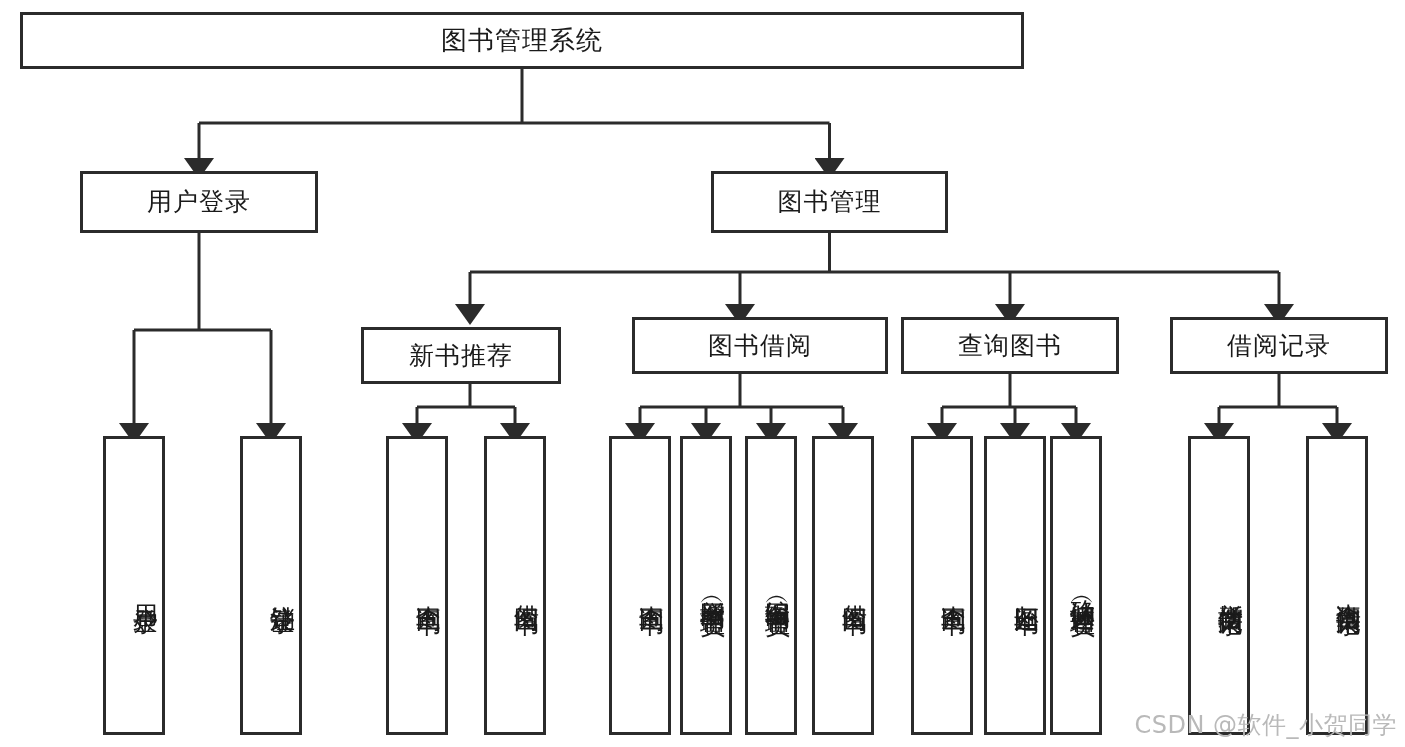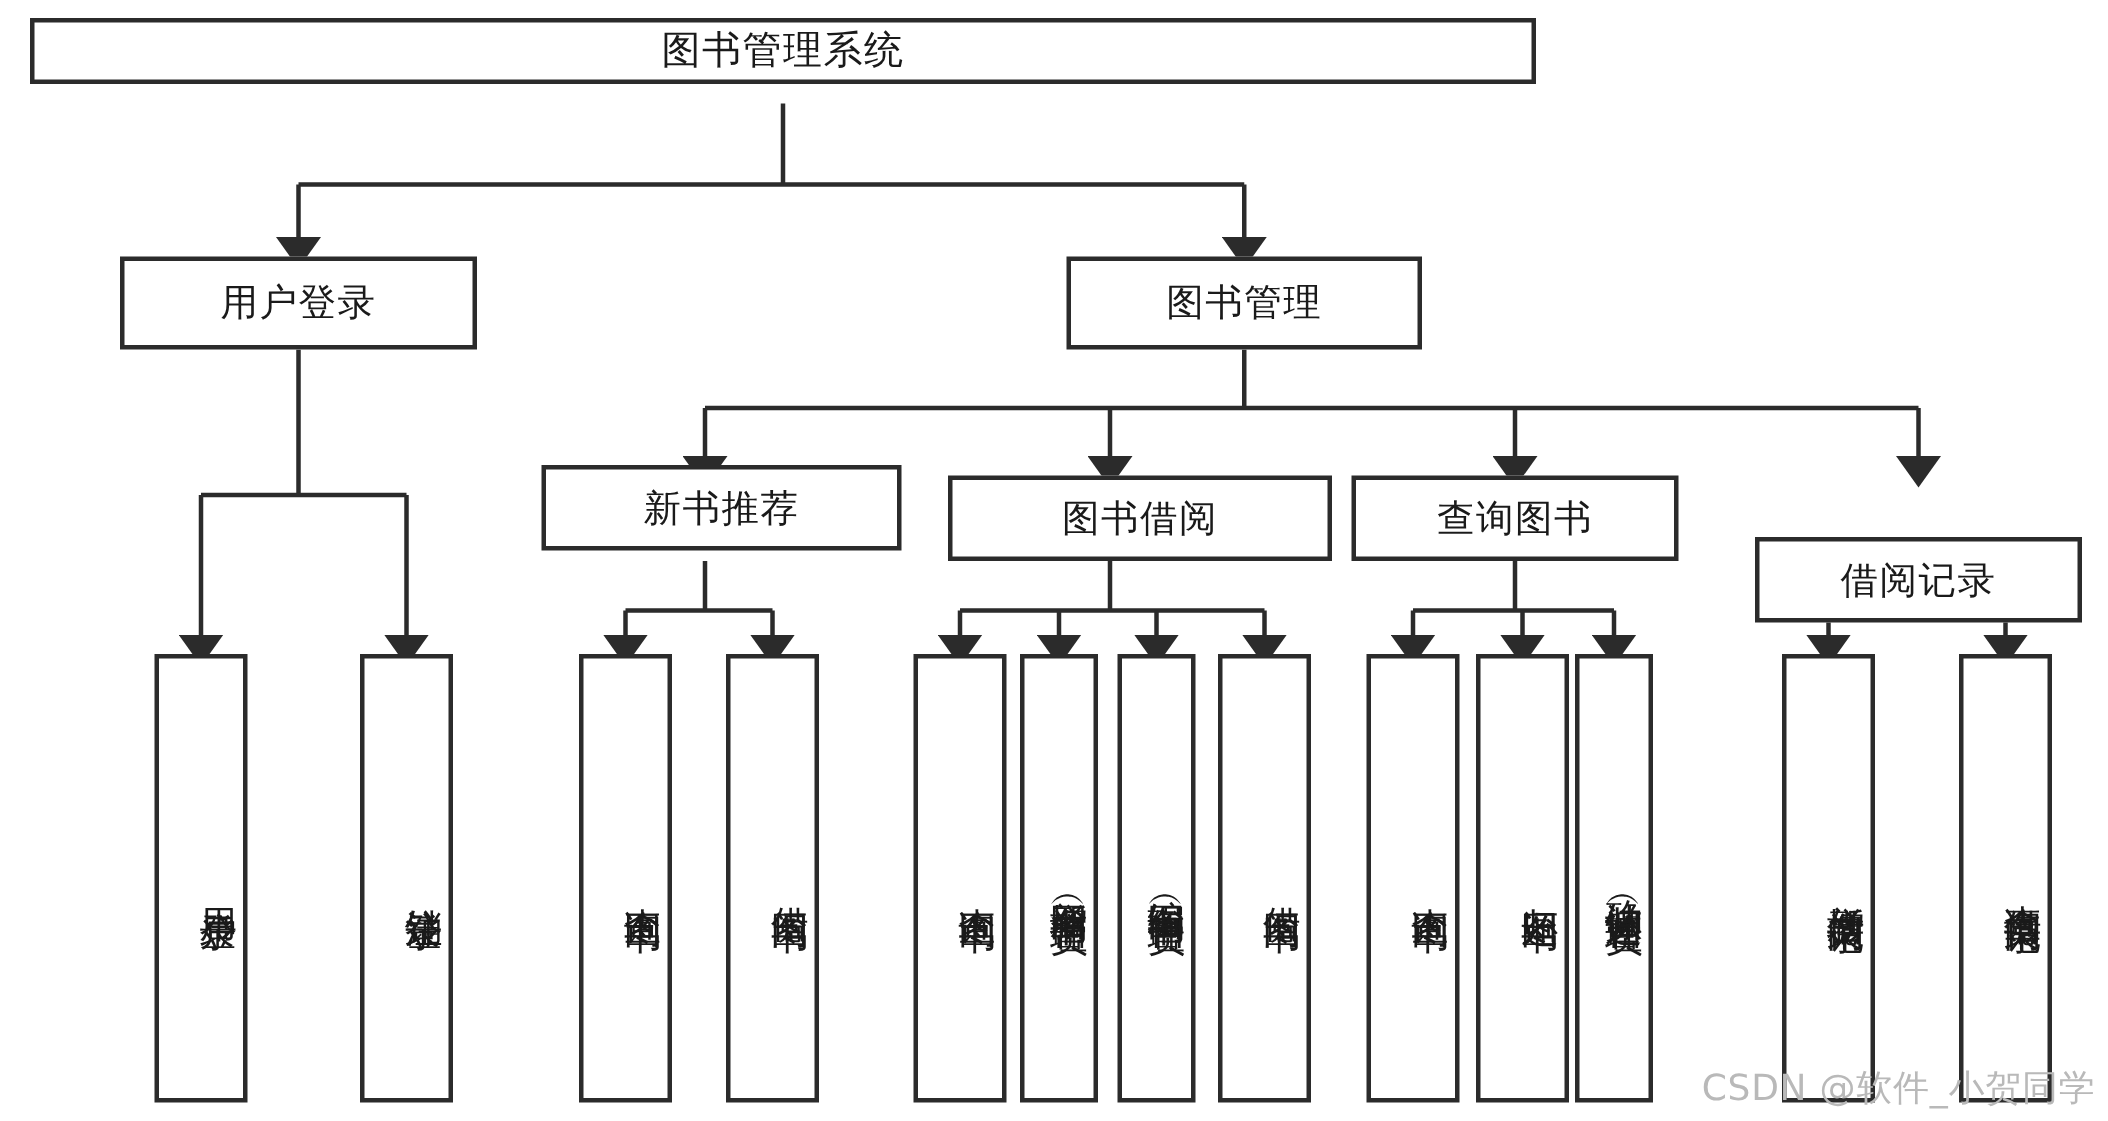--- a/index.html
+++ b/index.html
@@ -103,7 +103,7 @@
       </g>
   </svg>
 
-  <div class="node root horiz" style="left: 20px; top: 12px; width: 1004px; height: 44px;">图书管理系统</div>
+  <div class="node root horiz" style="left: 20px; top: 12px; width: 1004px; height: 57px;">图书管理系统</div>
 
   <div class="node horiz" style="left: 80px; top: 171px; width: 238px; height: 62px;">用户登录</div>
   <div class="node horiz" style="left: 711px; top: 171px; width: 237px; height: 62px;">图书管理</div>

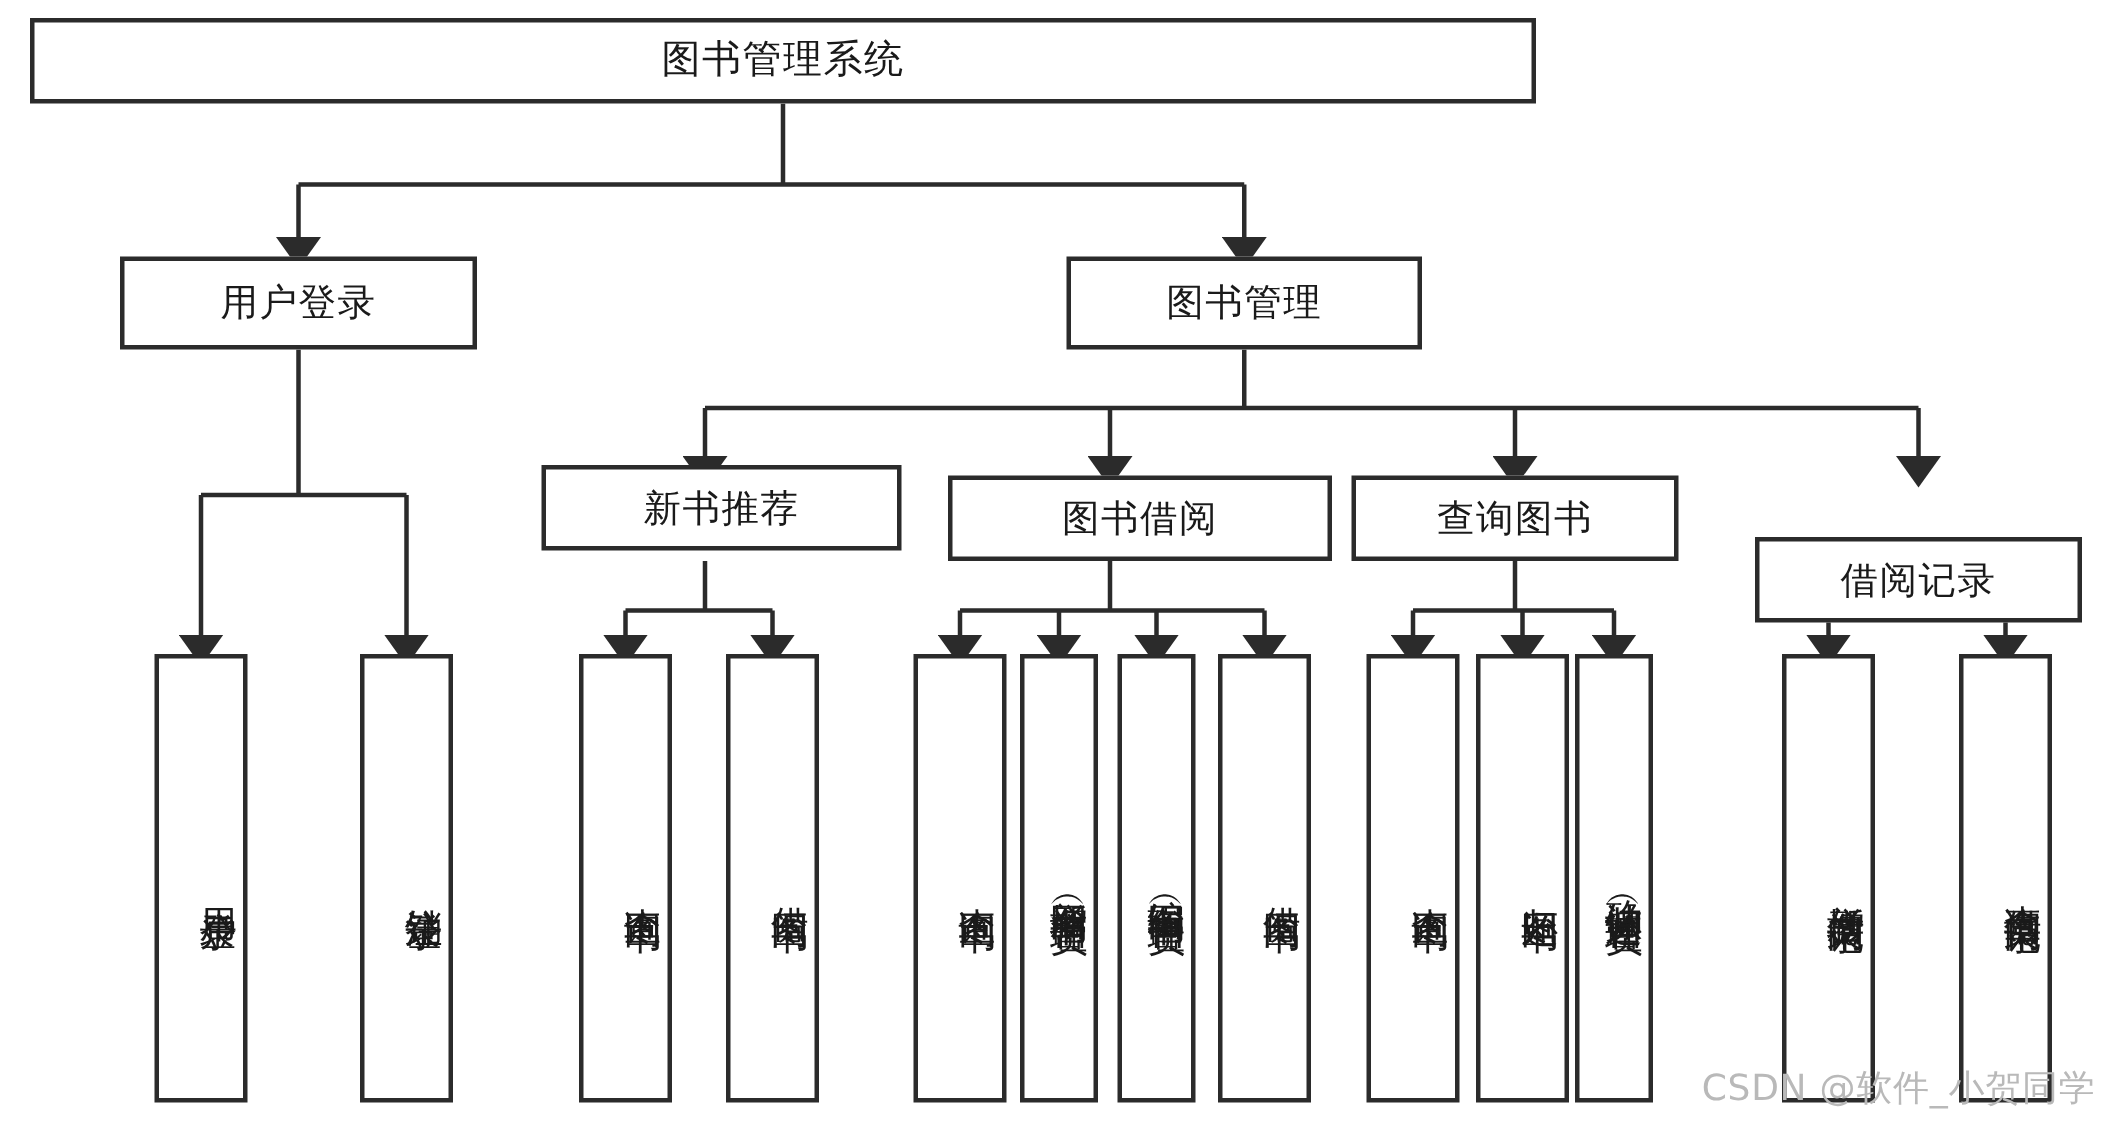--- a/index.html
+++ b/index.html
@@ -108,7 +108,7 @@
   <div class="node horiz" style="left: 80px; top: 171px; width: 238px; height: 62px;">用户登录</div>
   <div class="node horiz" style="left: 711px; top: 171px; width: 237px; height: 62px;">图书管理</div>
 
-  <div class="node horiz" style="left: 361px; top: 310px; width: 240px; height: 57px;">新书推荐</div>
+  <div class="node horiz" style="left: 361px; top: 327px; width: 200px; height: 57px;">新书推荐</div>
   <div class="node horiz" style="left: 632px; top: 317px; width: 256px; height: 57px;">图书借阅</div>
   <div class="node horiz" style="left: 901px; top: 317px; width: 218px; height: 57px;">查询图书</div>
   <div class="node horiz" style="left: 1170px; top: 317px; width: 218px; height: 57px; margin-top: 41px;">借阅记录</div>

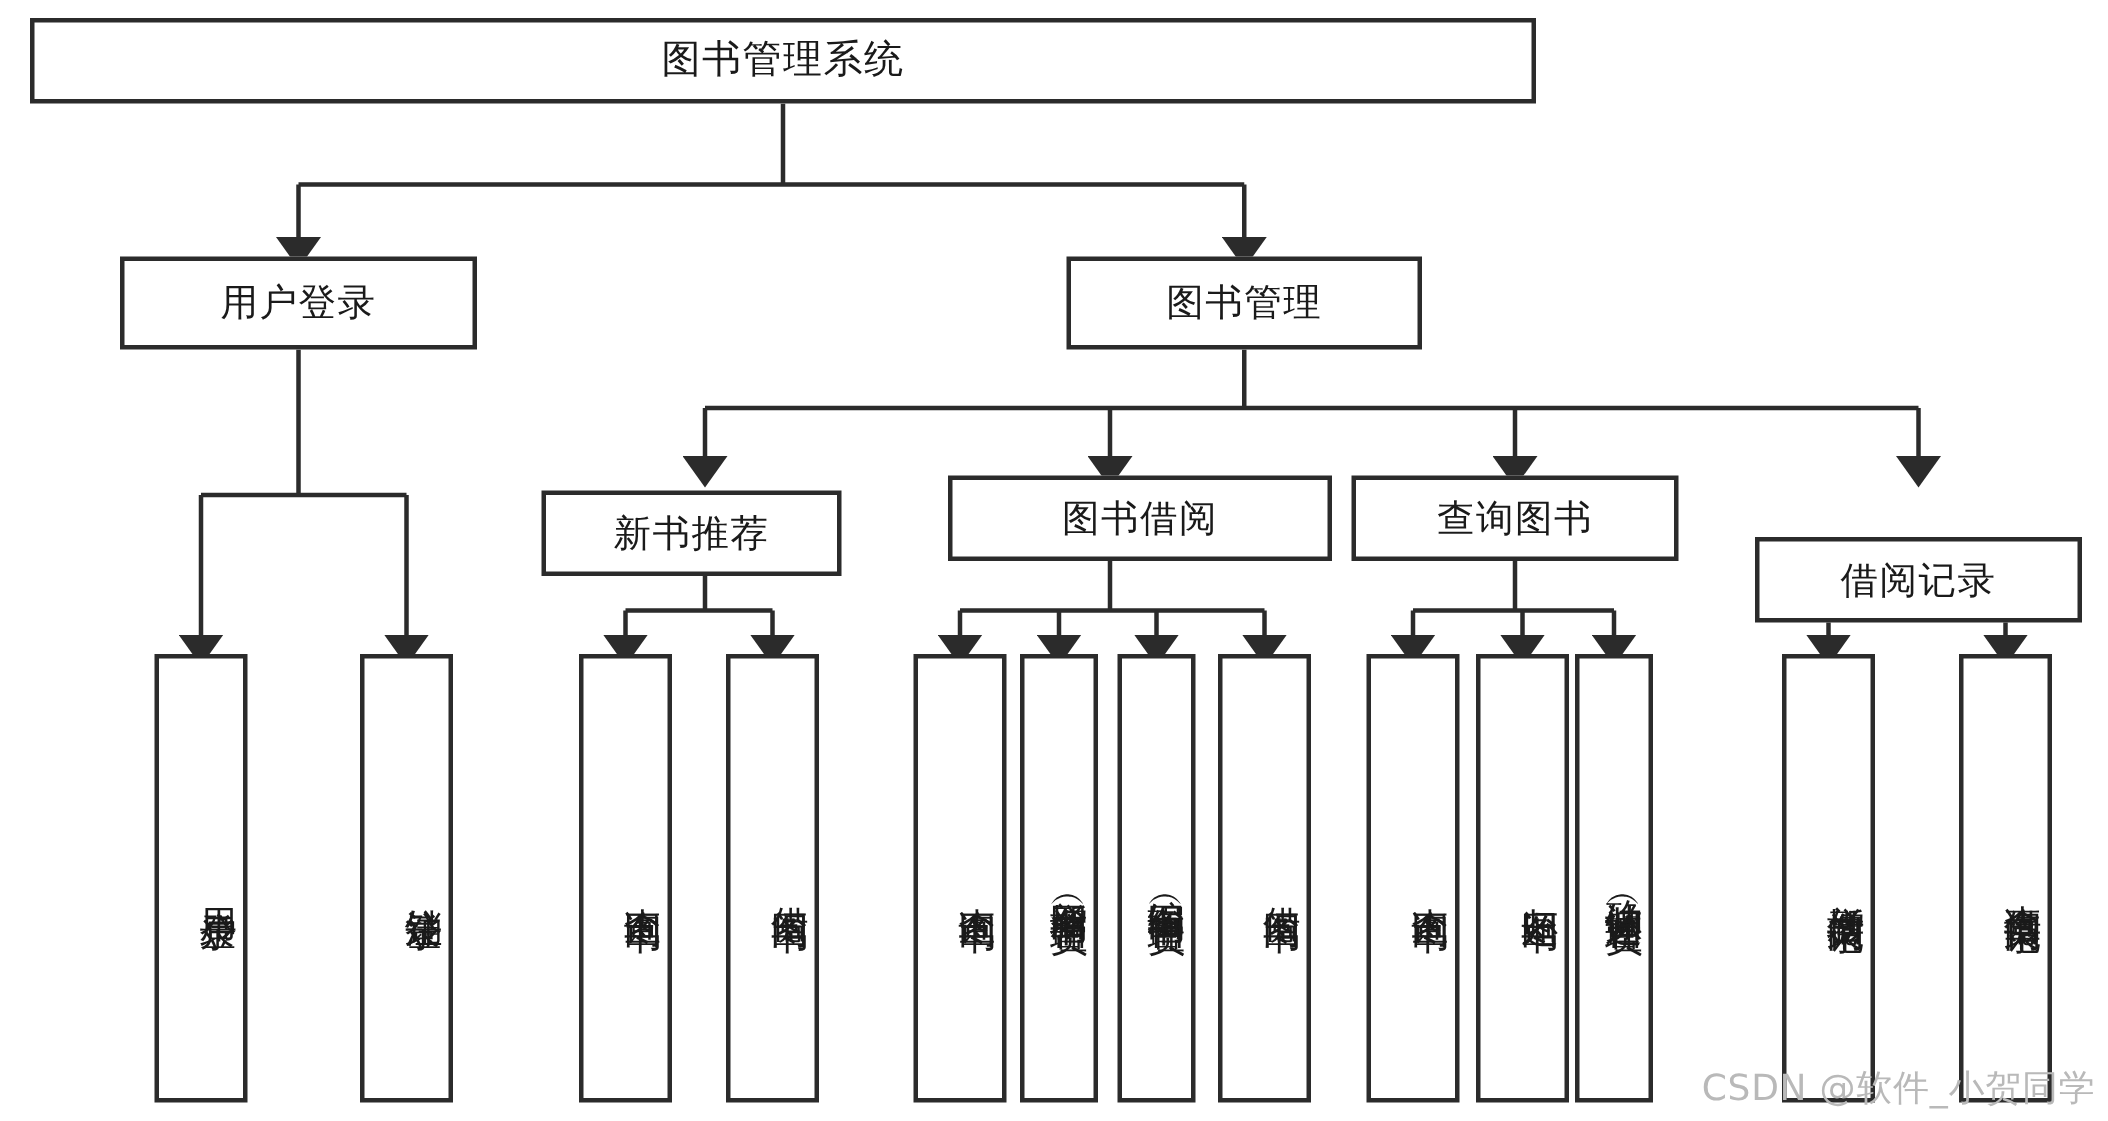--- a/index.html
+++ b/index.html
@@ -111,7 +111,7 @@
   <div class="node horiz" style="left: 361px; top: 327px; width: 200px; height: 57px;">新书推荐</div>
   <div class="node horiz" style="left: 632px; top: 317px; width: 256px; height: 57px;">图书借阅</div>
   <div class="node horiz" style="left: 901px; top: 317px; width: 218px; height: 57px;">查询图书</div>
-  <div class="node horiz" style="left: 1170px; top: 317px; width: 218px; height: 57px; margin-top: 41px;">借阅记录</div>
+  <div class="node horiz" style="left: 1170px; top: 317px; width: 218px; height: 57px;">借阅记录</div>
 
   <div class="node vert" style="left: 103px; top: 436px; width: 62px; height: 299px;">用户登录</div>
   <div class="node vert" style="left: 240px; top: 436px; width: 62px; height: 299px;">注销登录</div>

